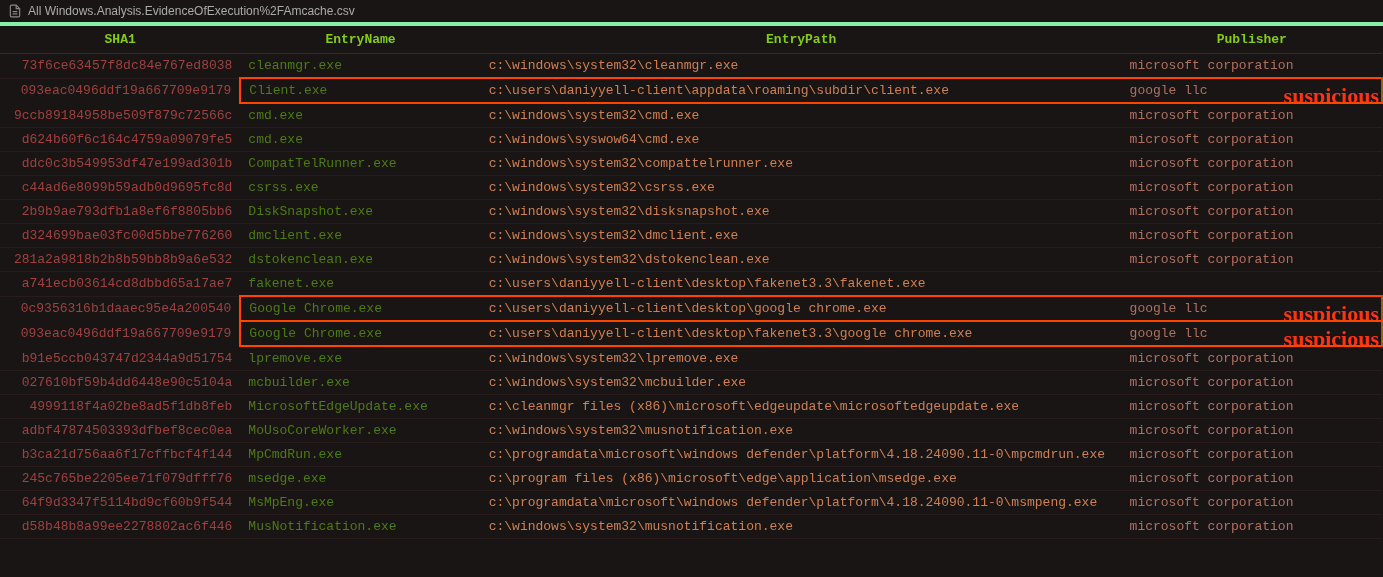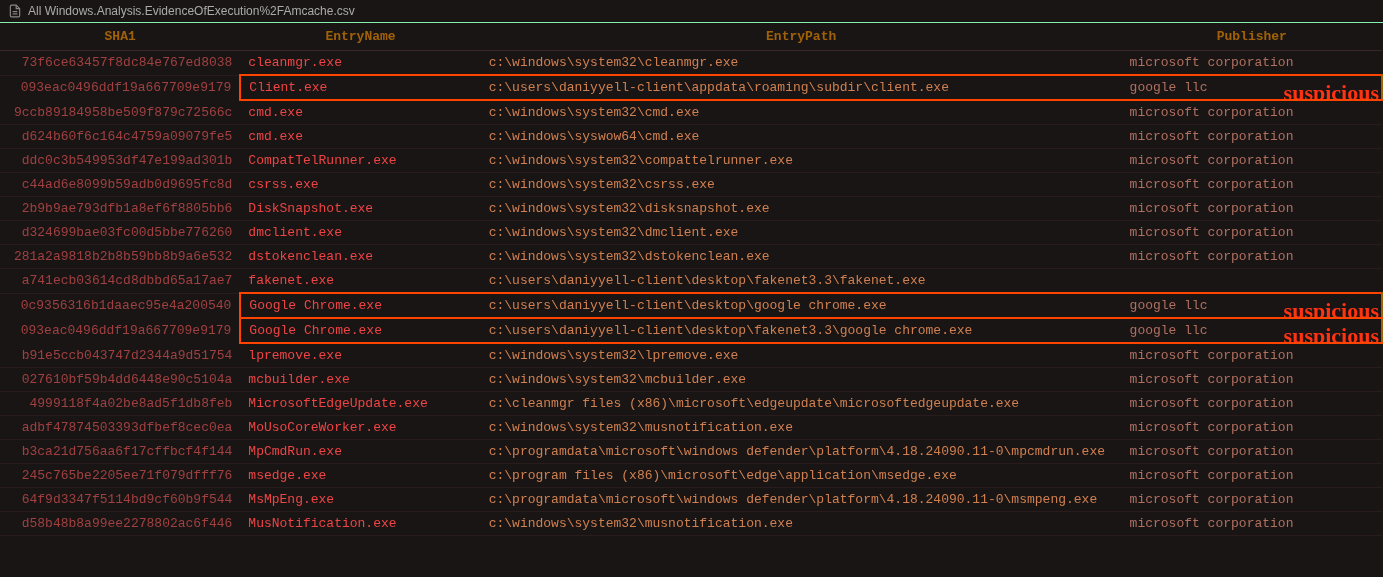--- a/index.html
+++ b/index.html
@@ -15,7 +15,7 @@
       display: flex;
       align-items: center;
       padding: 4px 8px;
-      border-bottom: 1px solid #86efac;
+      border-bottom: 4px solid #86efac;
       background: #1a1515;
     }
     .tab-icon {

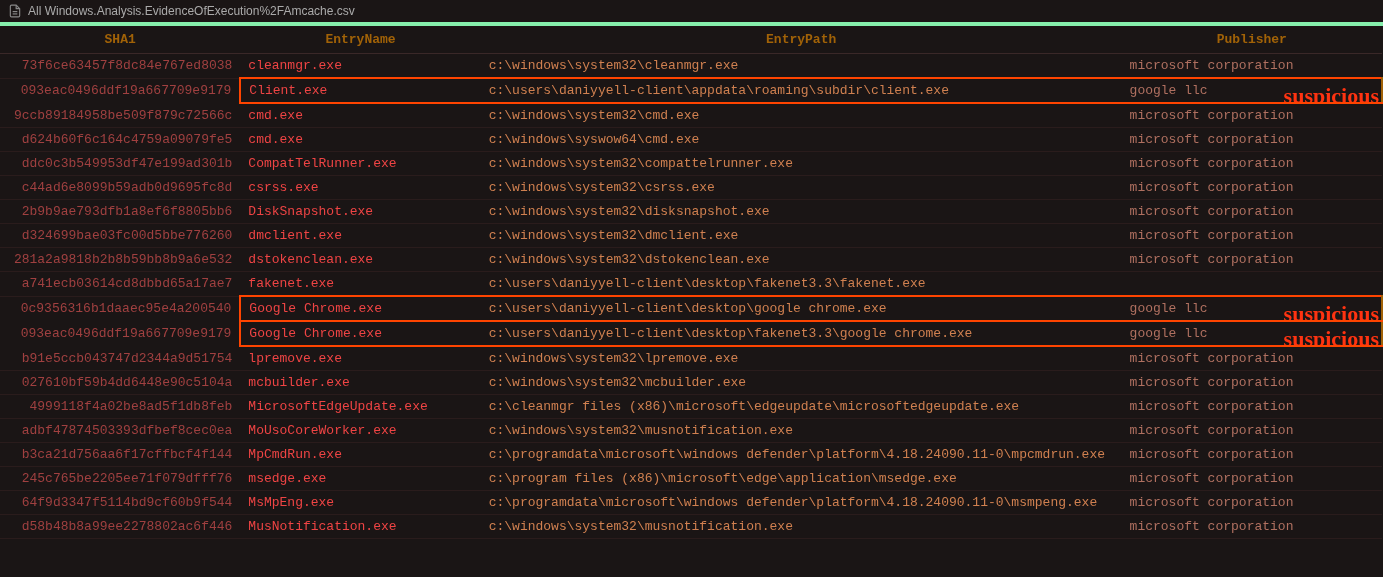--- a/index.html
+++ b/index.html
@@ -33,7 +33,7 @@
       border-collapse: collapse;
     }
     .table th {
-      color: #a16207;
+      color: #84cc16;
       font-weight: bold;
       text-align: center;
       padding: 6px 8px;

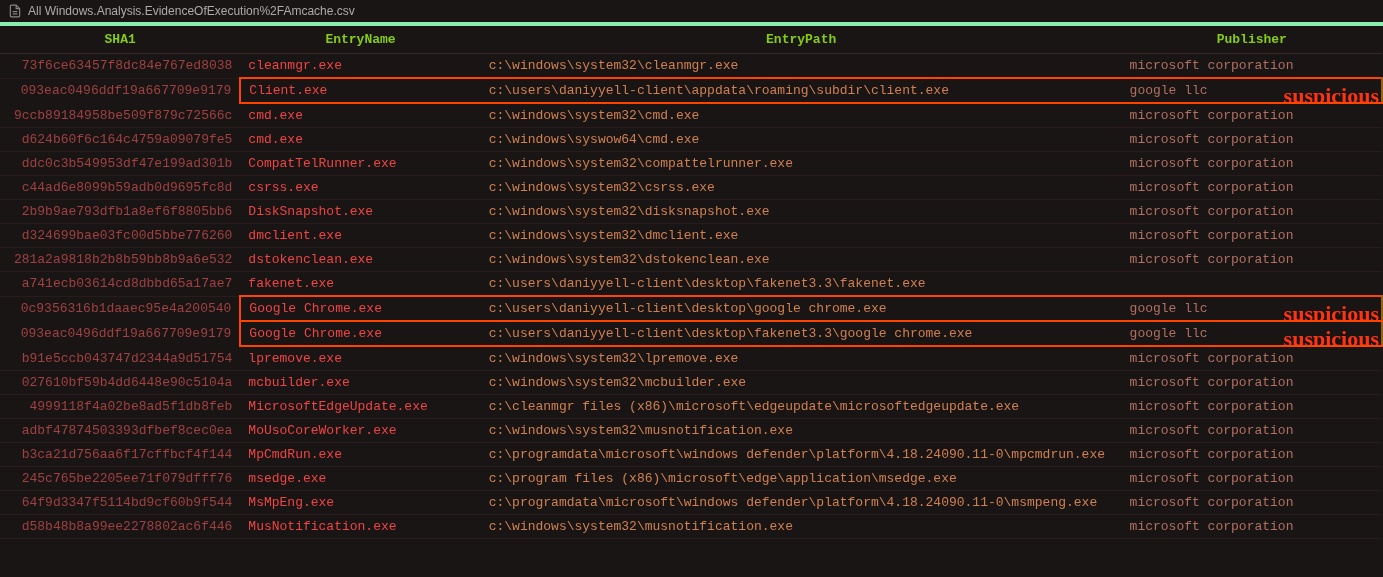--- a/index.html
+++ b/index.html
@@ -49,7 +49,7 @@
       text-overflow: ellipsis;
     }
     .col-sha1 { width: 240px; color: #a04040; text-align: right; }
-    .col-entryname { width: 240px; color: #ef4444; }
+    .col-entryname { width: 240px; color: #4d7c0f; }
     .col-entrypath { width: 640px; color: #d08050; }
     .col-publisher { width: 260px; color: #b07060; }
     .row-highlight {

